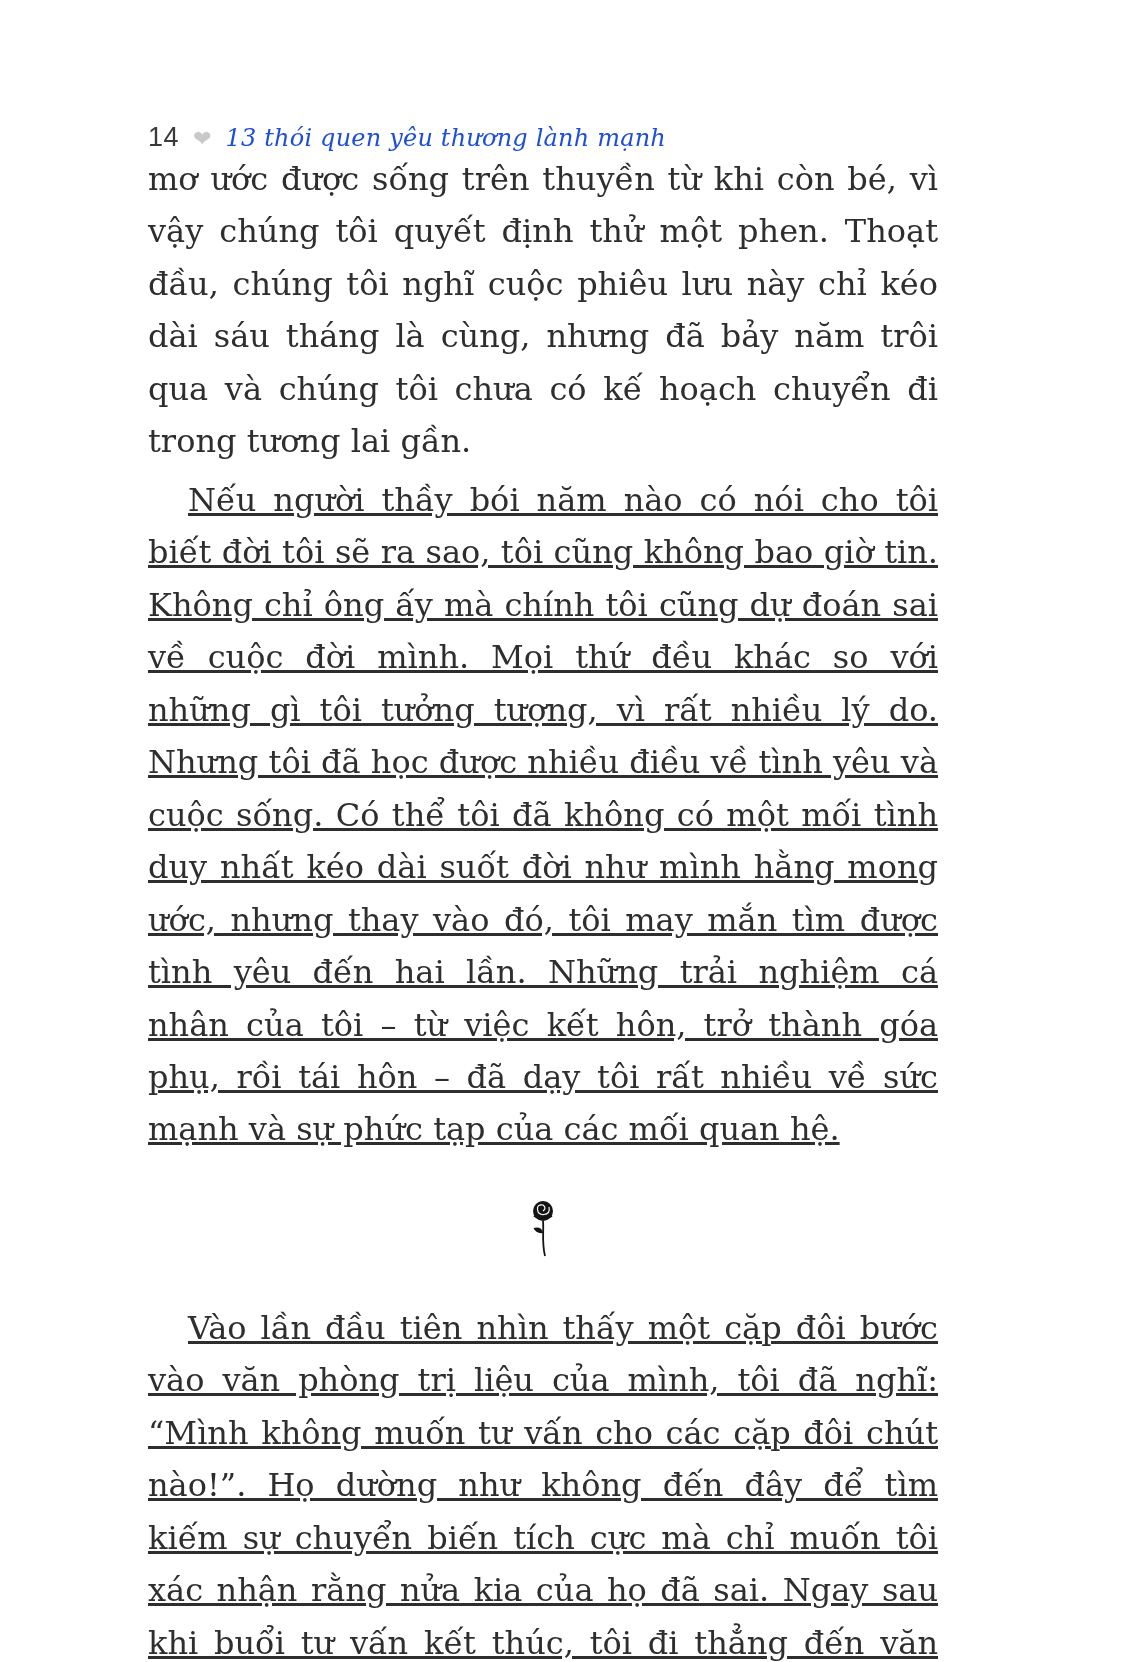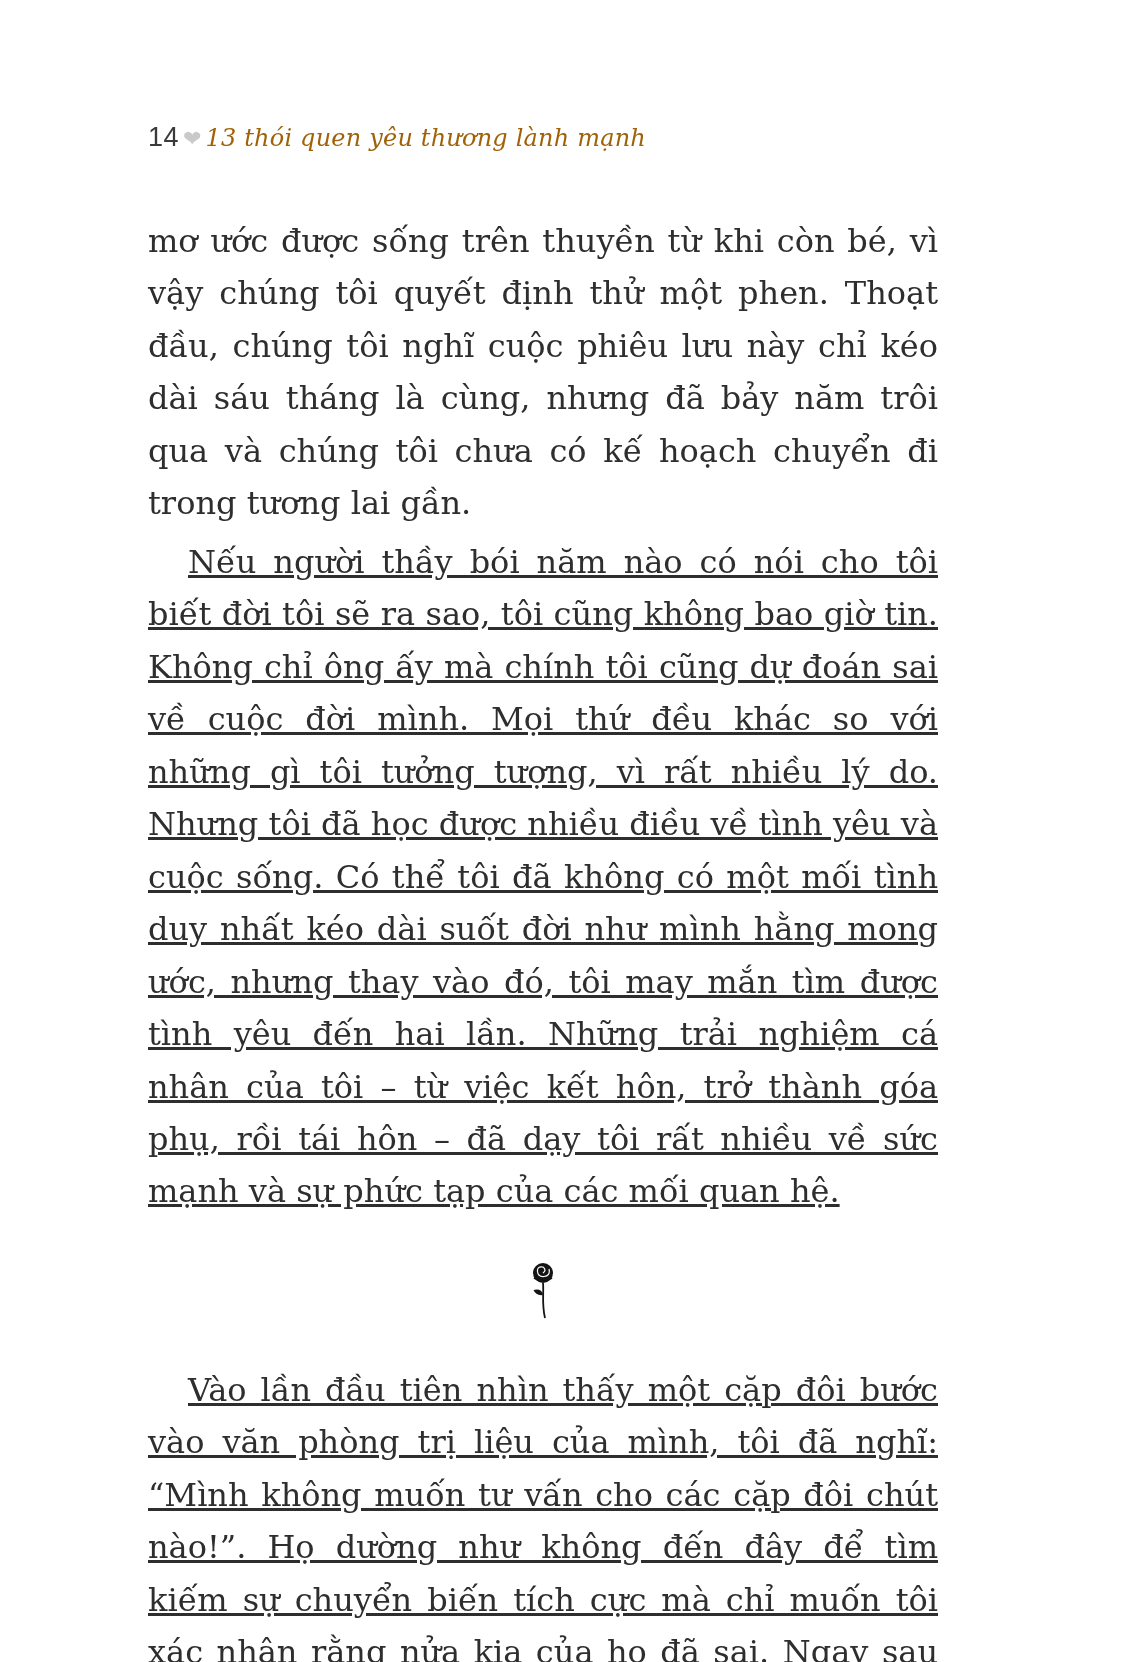--- a/index.html
+++ b/index.html
@@ -25,8 +25,7 @@
   .running-header {
     display: flex;
     align-items: center;
-    gap: 4px;
-    margin-bottom: 62px;
+    gap: 14px;
   }
   .page-number {
     font-family: "Liberation Sans", sans-serif;

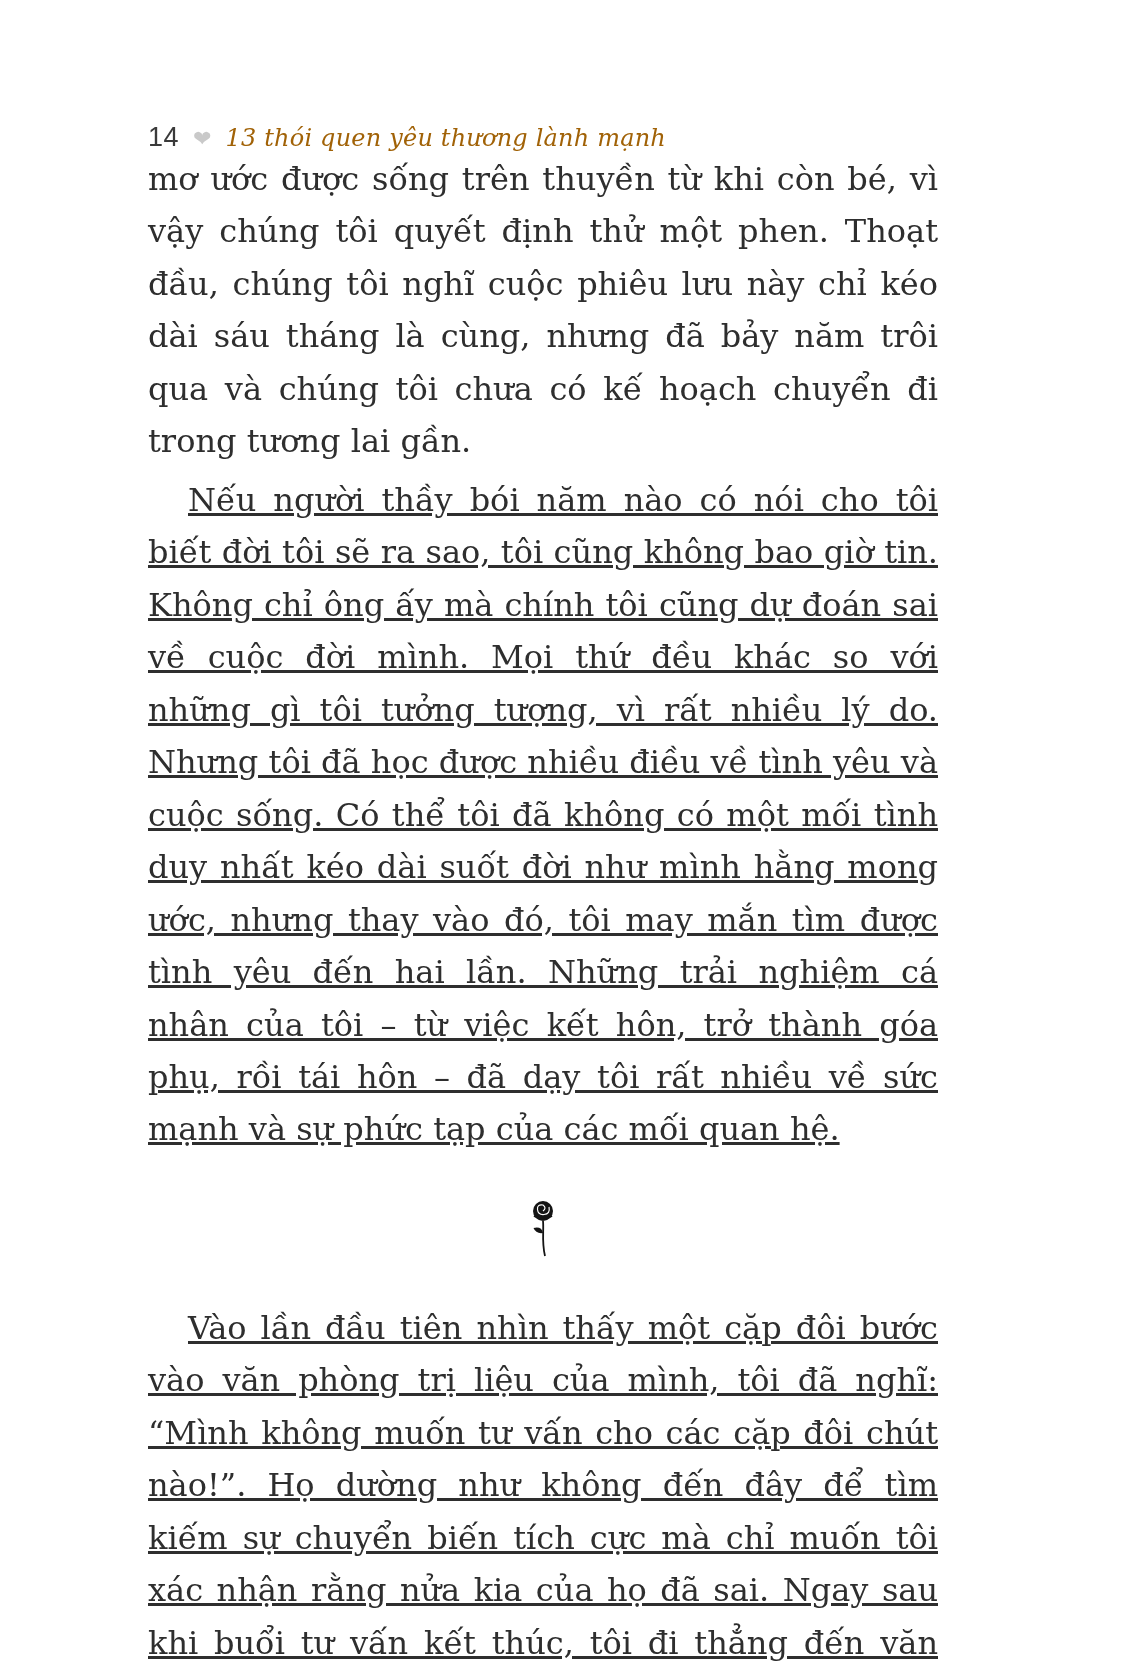--- a/index.html
+++ b/index.html
@@ -43,7 +43,7 @@
     font-family: "DejaVu Serif", serif;
     font-style: italic;
     font-size: 24px;
-    color: #a16207;
+    color: #1d4ed8;
     letter-spacing: 0.2px;
   }
   

